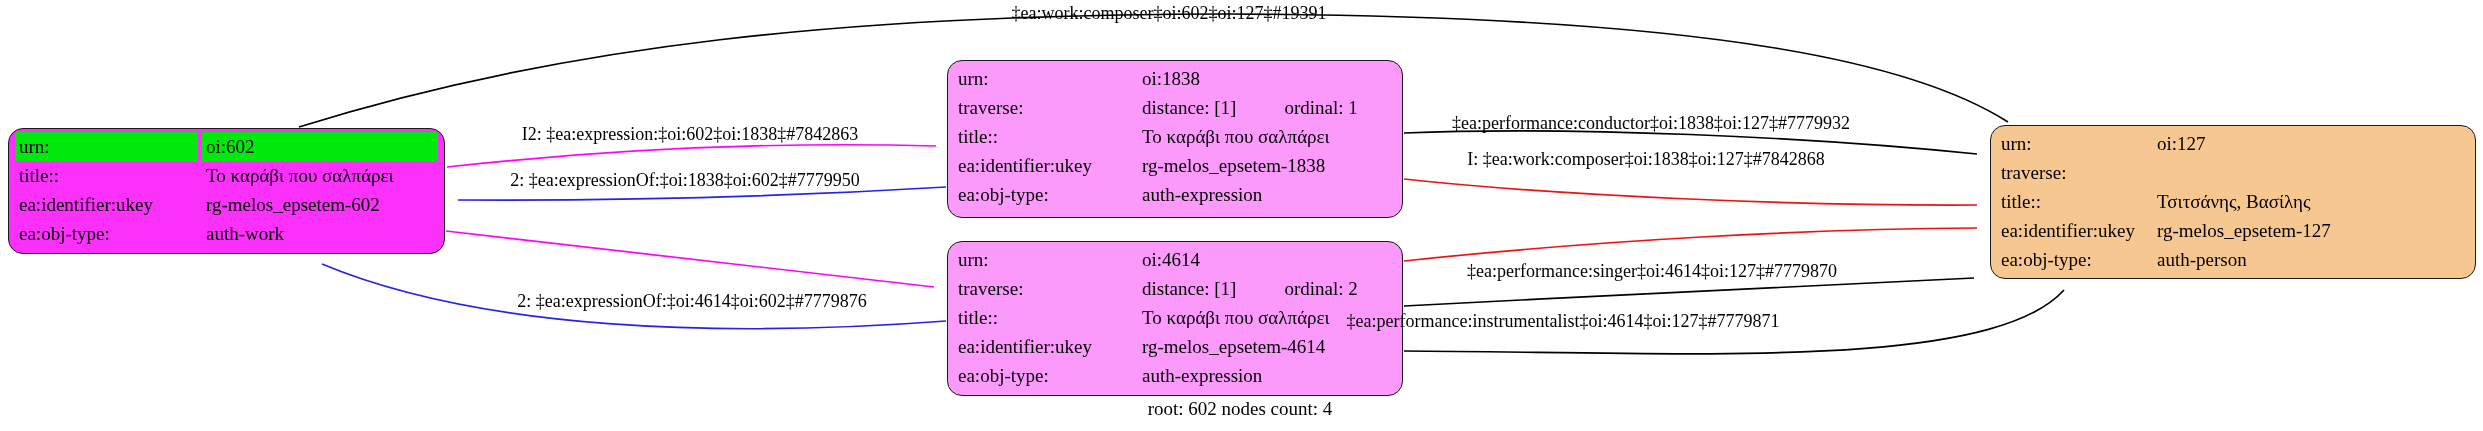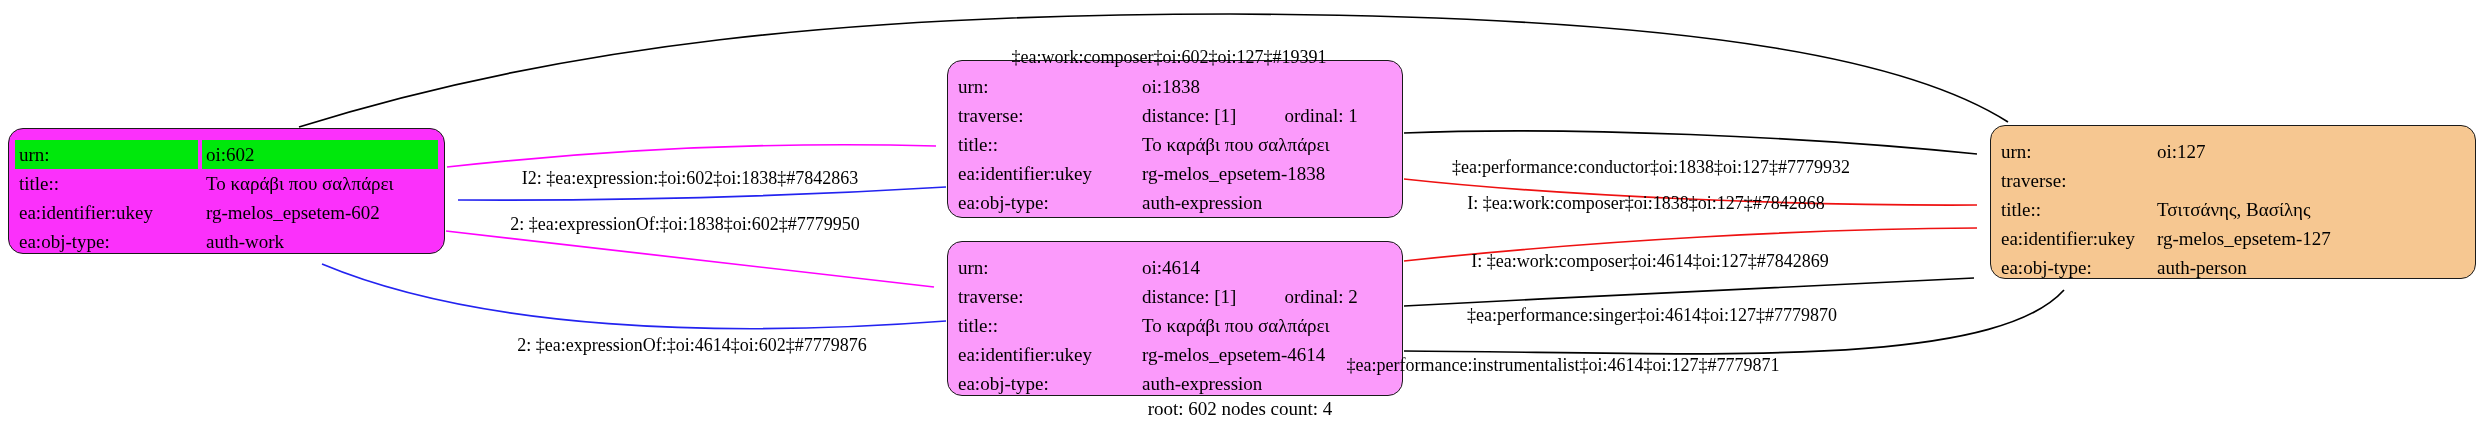--- a/index.html
+++ b/index.html
@@ -47,7 +47,6 @@
     line-height:22px;
     white-space:nowrap;
     transform:translateX(-50%);
-    margin-top:44px;
   }
   .caption {
     position:absolute;

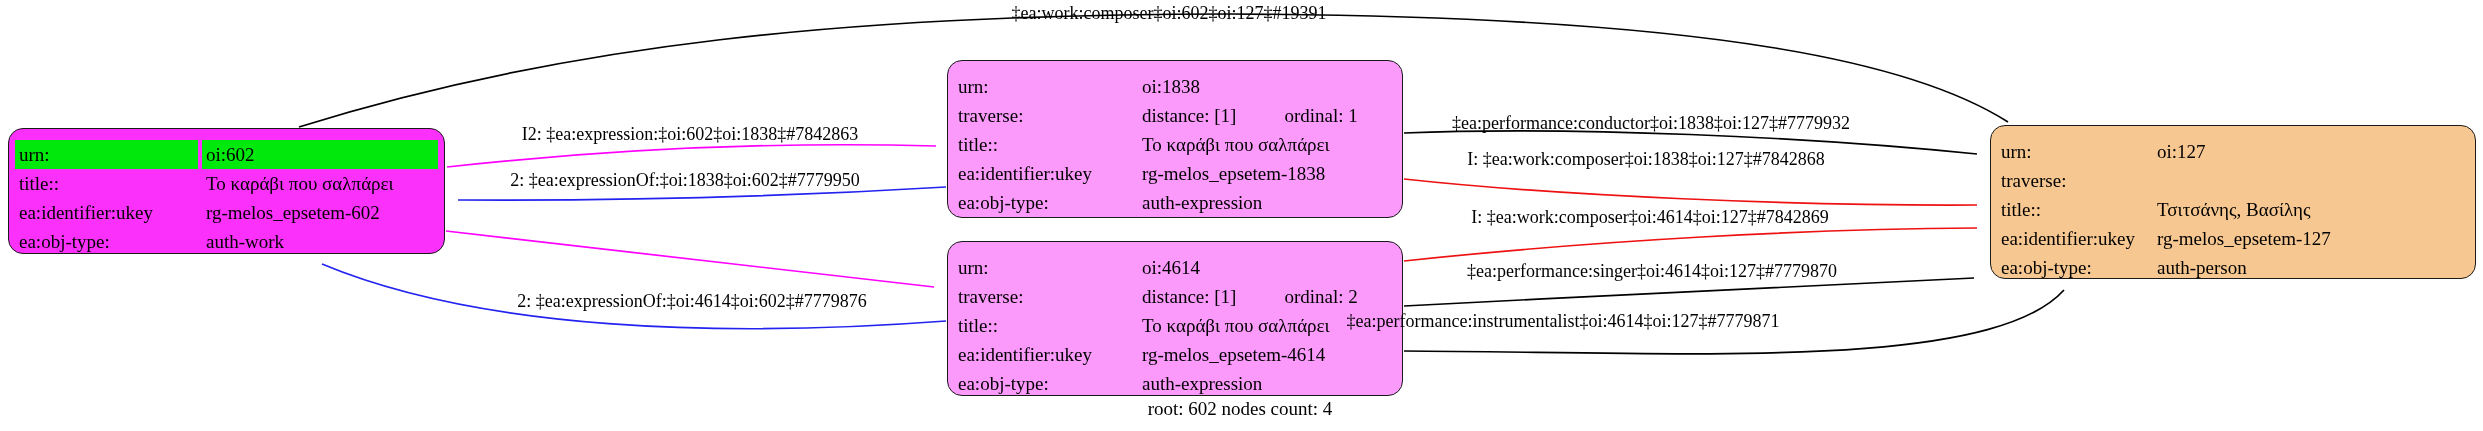--- a/index.html
+++ b/index.html
@@ -24,7 +24,7 @@
     border-radius:15px;
     box-sizing:border-box;
     font-size:19px;
-    padding-top:11px;
+    padding-top:3px;
   }
   .node-work       { background:#fb30fb; --kw:183px; }
   .node-expression { background:#fb9afb; --kw:180px; }

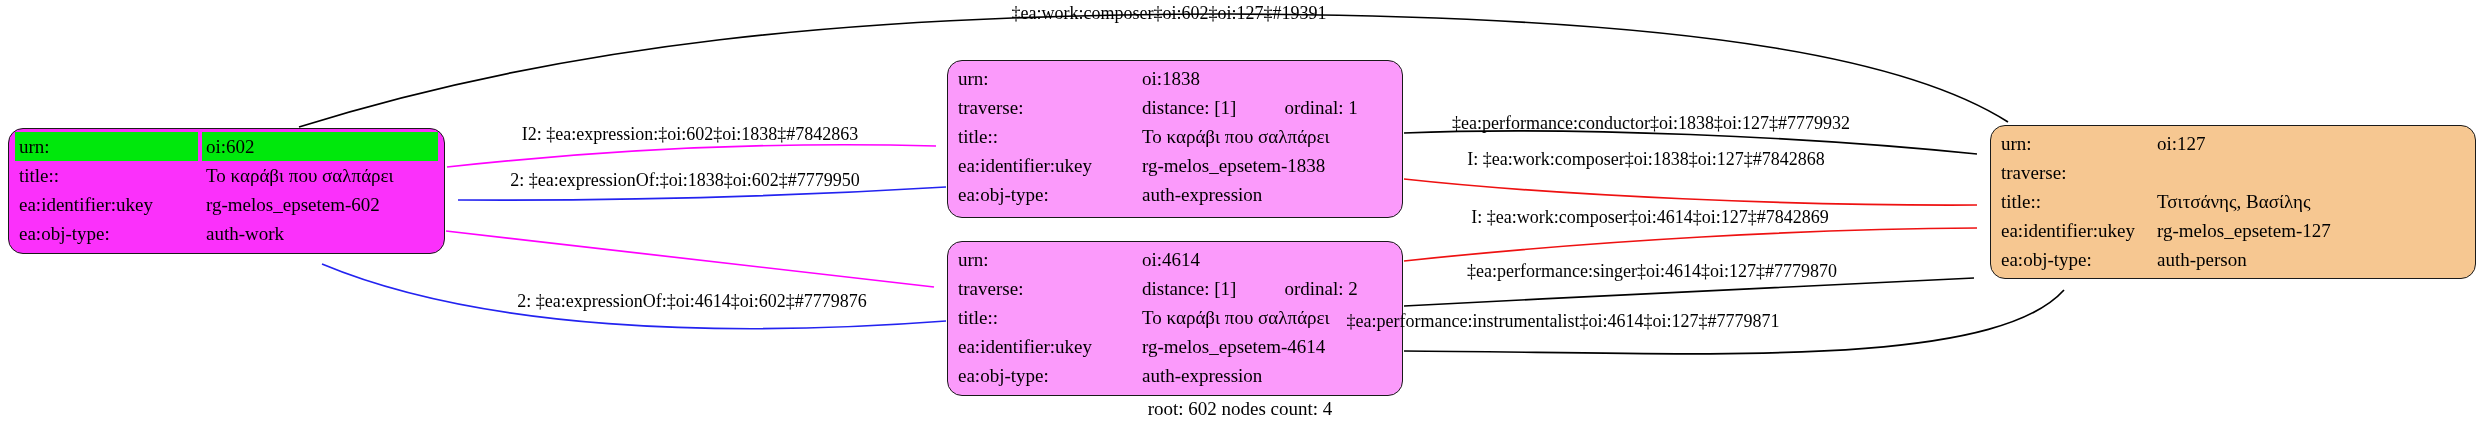--- a/index.html
+++ b/index.html
@@ -181,7 +181,6 @@
   <div class="edge-label" style="left:692px;  top:290px;">2: ‡ea:expressionOf:‡oi:4614‡oi:602‡#7779876</div>
   <div class="edge-label" style="left:1651px; top:112px;">‡ea:performance:conductor‡oi:1838‡oi:127‡#7779932</div>
   <div class="edge-label" style="left:1646px; top:148px;">I: ‡ea:work:composer‡oi:1838‡oi:127‡#7842868</div>
-  <div class="edge-label" style="left:1650px; top:206px;">I: ‡ea:work:composer‡oi:4614‡oi:127‡#7842869</div>
   <div class="edge-label" style="left:1652px; top:260px;">‡ea:performance:singer‡oi:4614‡oi:127‡#7779870</div>
   <div class="edge-label" style="left:1563px; top:310px;">‡ea:performance:instrumentalist‡oi:4614‡oi:127‡#7779871</div>
 

